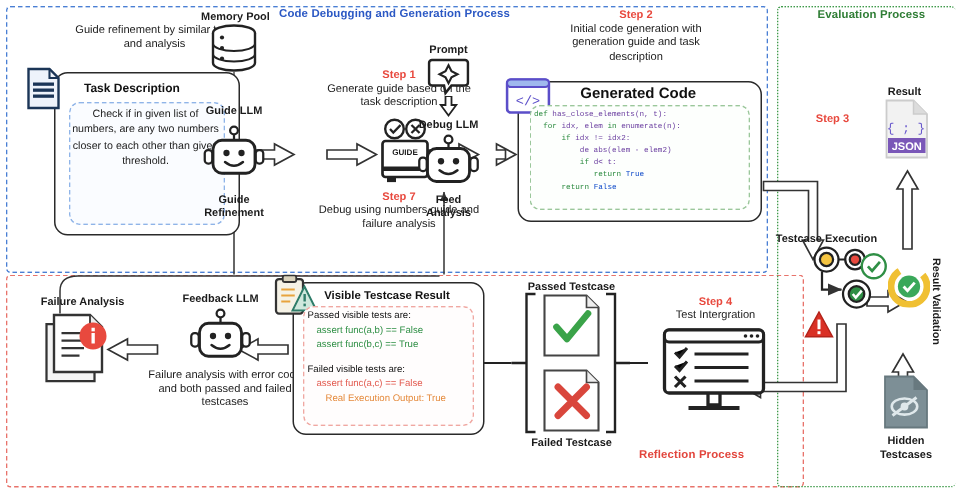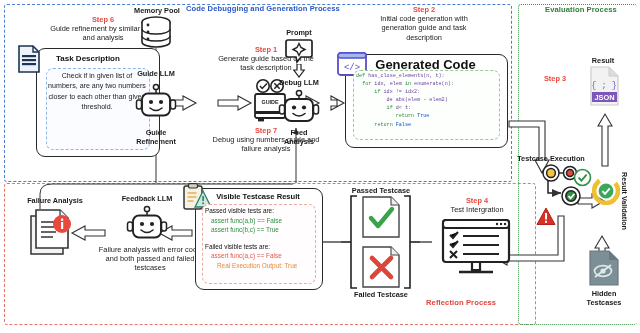--- a/index.html
+++ b/index.html
@@ -125,7 +125,6 @@
 </svg>
 
 <div class="step" id="step6" style="left:48px;top:15px;width:110px;">
-  <span class="s">Step 6</span>
     <span class="d">Guide refinement by similar task and analysis</span>
 </div>
 <div class="step" id="step1" style="left:212px;top:45px;width:108px;">

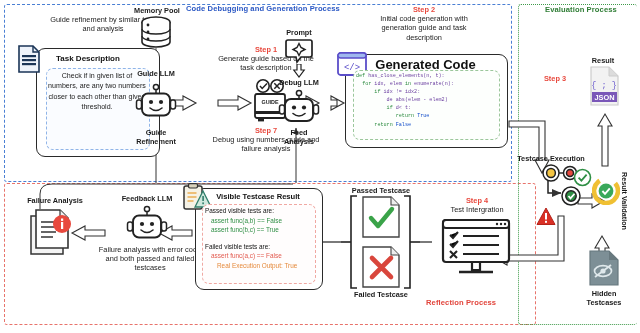--- a/index.html
+++ b/index.html
@@ -38,7 +38,7 @@
 
   
   #code-card{left:345px;top:54px;width:161px;height:92px;}
-  #code-title{left:345px;top:57px;width:161px;font-size:13px;font-weight:bold;text-align:center;}
+  #code-title{left:345px;top:57px;width:161px;font-size:10px;font-weight:bold;text-align:center;}
   #code-inner{left:353px;top:70px;width:145px;height:68px;border:1px dashed #9bc79b;background:#fdfffd;}
   #code-body{left:356px;top:72px;width:140px;font-size:5.1px;line-height:8.1px;
              font-family:"Liberation Mono",monospace;white-space:pre;color:#6b3fa0;}

